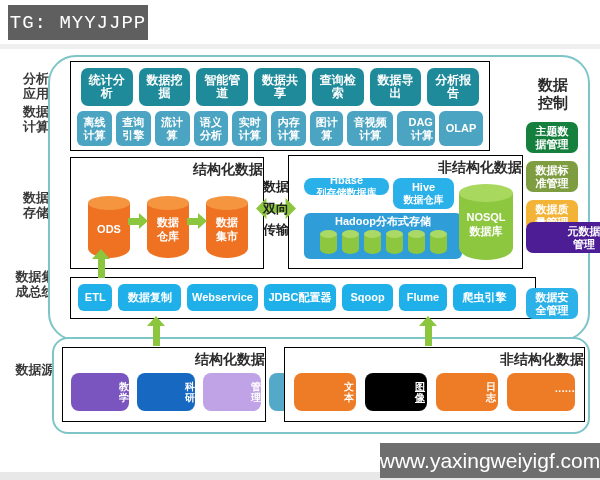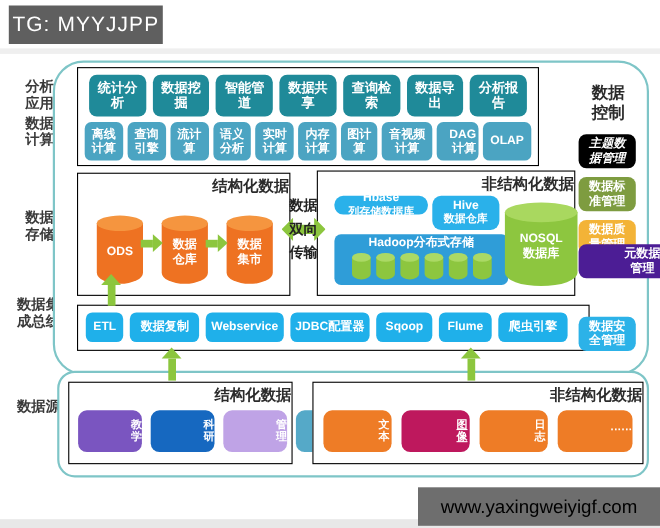--- a/index.html
+++ b/index.html
@@ -7,7 +7,7 @@
          font-family:"Liberation Sans","DejaVu Sans",sans-serif;}
   
   .badge{position:absolute;left:8px;top:5px;width:140px;height:35px;background:#5f5f5f;color:#fff;
-         font-size:19px;display:flex;align-items:center;justify-content:center;letter-spacing:1px;}
+         font-size:19px;display:flex;align-items:center;justify-content:center;letter-spacing:1px;font-family:Liberation Mono, monospace;}
   .strip{position:absolute;background:#efefef;}
   .watermark{position:absolute;left:380px;top:443px;width:220px;height:35px;background:#6e6e6e;color:#000000;
          font-size:17px;display:flex;align-items:center;justify-content:center;}

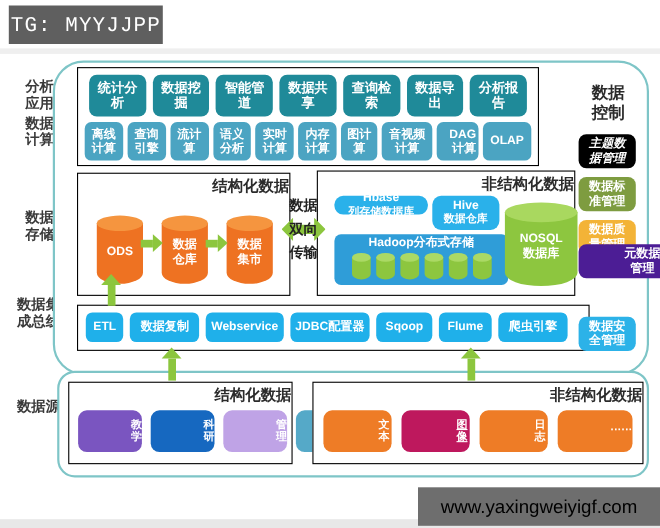--- a/index.html
+++ b/index.html
@@ -231,7 +231,7 @@
     <span>数据</span>
       <span>控制</span>
     </div>
-  <div class="ctrl" style="top: 122px; background: #000000; font-style: italic;">
+  <div class="ctrl" style="top: 122px; background: #15803d;">
     <span>主题数据管理</span>
     </div>
   <div class="ctrl" style="top: 161px; background: rgb(126, 156, 64);">

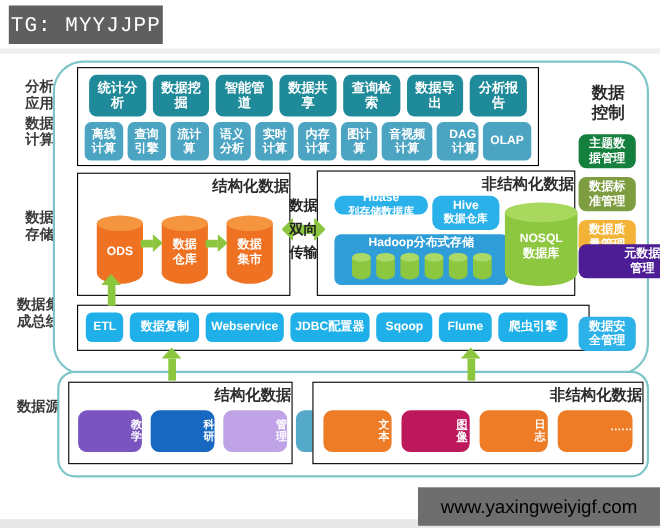--- a/index.html
+++ b/index.html
@@ -43,7 +43,7 @@
   .big .ctop{height:14px;background:#f5953f;}
   .big .cbody{top:7px;background:#ee7222;border-radius:0 0 50% 50% / 0 0 10px 10px;}
   .big .clabel span{display:inline-block;width:26px;}
-  .nos{width:66px;height:76px;}
+  .nos{width:54px;height:76px;}
   .nos .ctop{height:18px;background:#a9d85f;}
   .nos .cbody{top:9px;background:#8dc63f;border-radius:0 0 50% 50% / 0 0 12px 12px;}
   .mini{position:relative;width:17px;height:24px;}

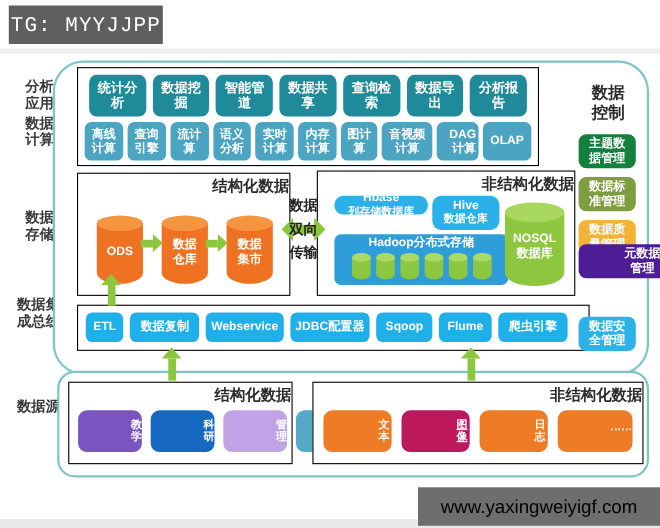--- a/index.html
+++ b/index.html
@@ -263,7 +263,7 @@
     <div class="btitle">非结构化数据</div>
     <div class="hrow" style="left:9px;top:25px;width:281px;height:38px;gap:9px;">
       <div class="cell srcItem" style="background: rgb(238, 124, 38);">文本</div>
-      <div class="cell srcItem" style="background: #be185d; text-decoration: underline;">图像</div>
+      <div class="cell srcItem" style="background: #000000; text-decoration: underline;">图像</div>
       <div class="cell srcItem" style="background: rgb(238, 124, 38);">日志</div>
       <div class="cell srcItem" style="background: rgb(238, 124, 38);">······</div>
     </div>

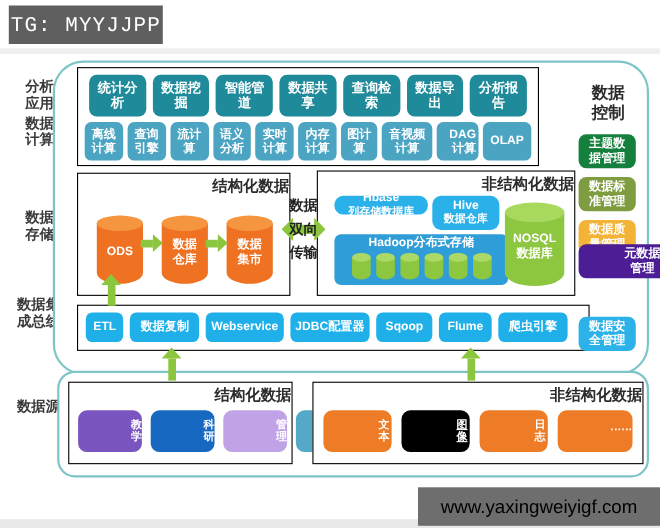--- a/index.html
+++ b/index.html
@@ -9,8 +9,8 @@
   .badge{position:absolute;left:8px;top:5px;width:140px;height:35px;background:#5f5f5f;color:#fff;
          font-size:19px;display:flex;align-items:center;justify-content:center;letter-spacing:1px;font-family:Liberation Mono, monospace;}
   .strip{position:absolute;background:#efefef;}
-  .watermark{position:absolute;left:380px;top:443px;width:220px;height:35px;background:#6e6e6e;color:#000000;
-         font-size:17px;display:flex;align-items:center;justify-content:center;}
+  .watermark{position:absolute;left:380px;top:443px;width:220px;height:35px;background:#6e6e6e;color:#ffffff;
+         font-size:21px;display:flex;align-items:center;justify-content:center;}
   
   .rail{position:absolute;width:48px;text-align:center;color:#3a3a3a;font-size:13px;font-weight:700;line-height:15px;}
   .rail span{display:block;}

